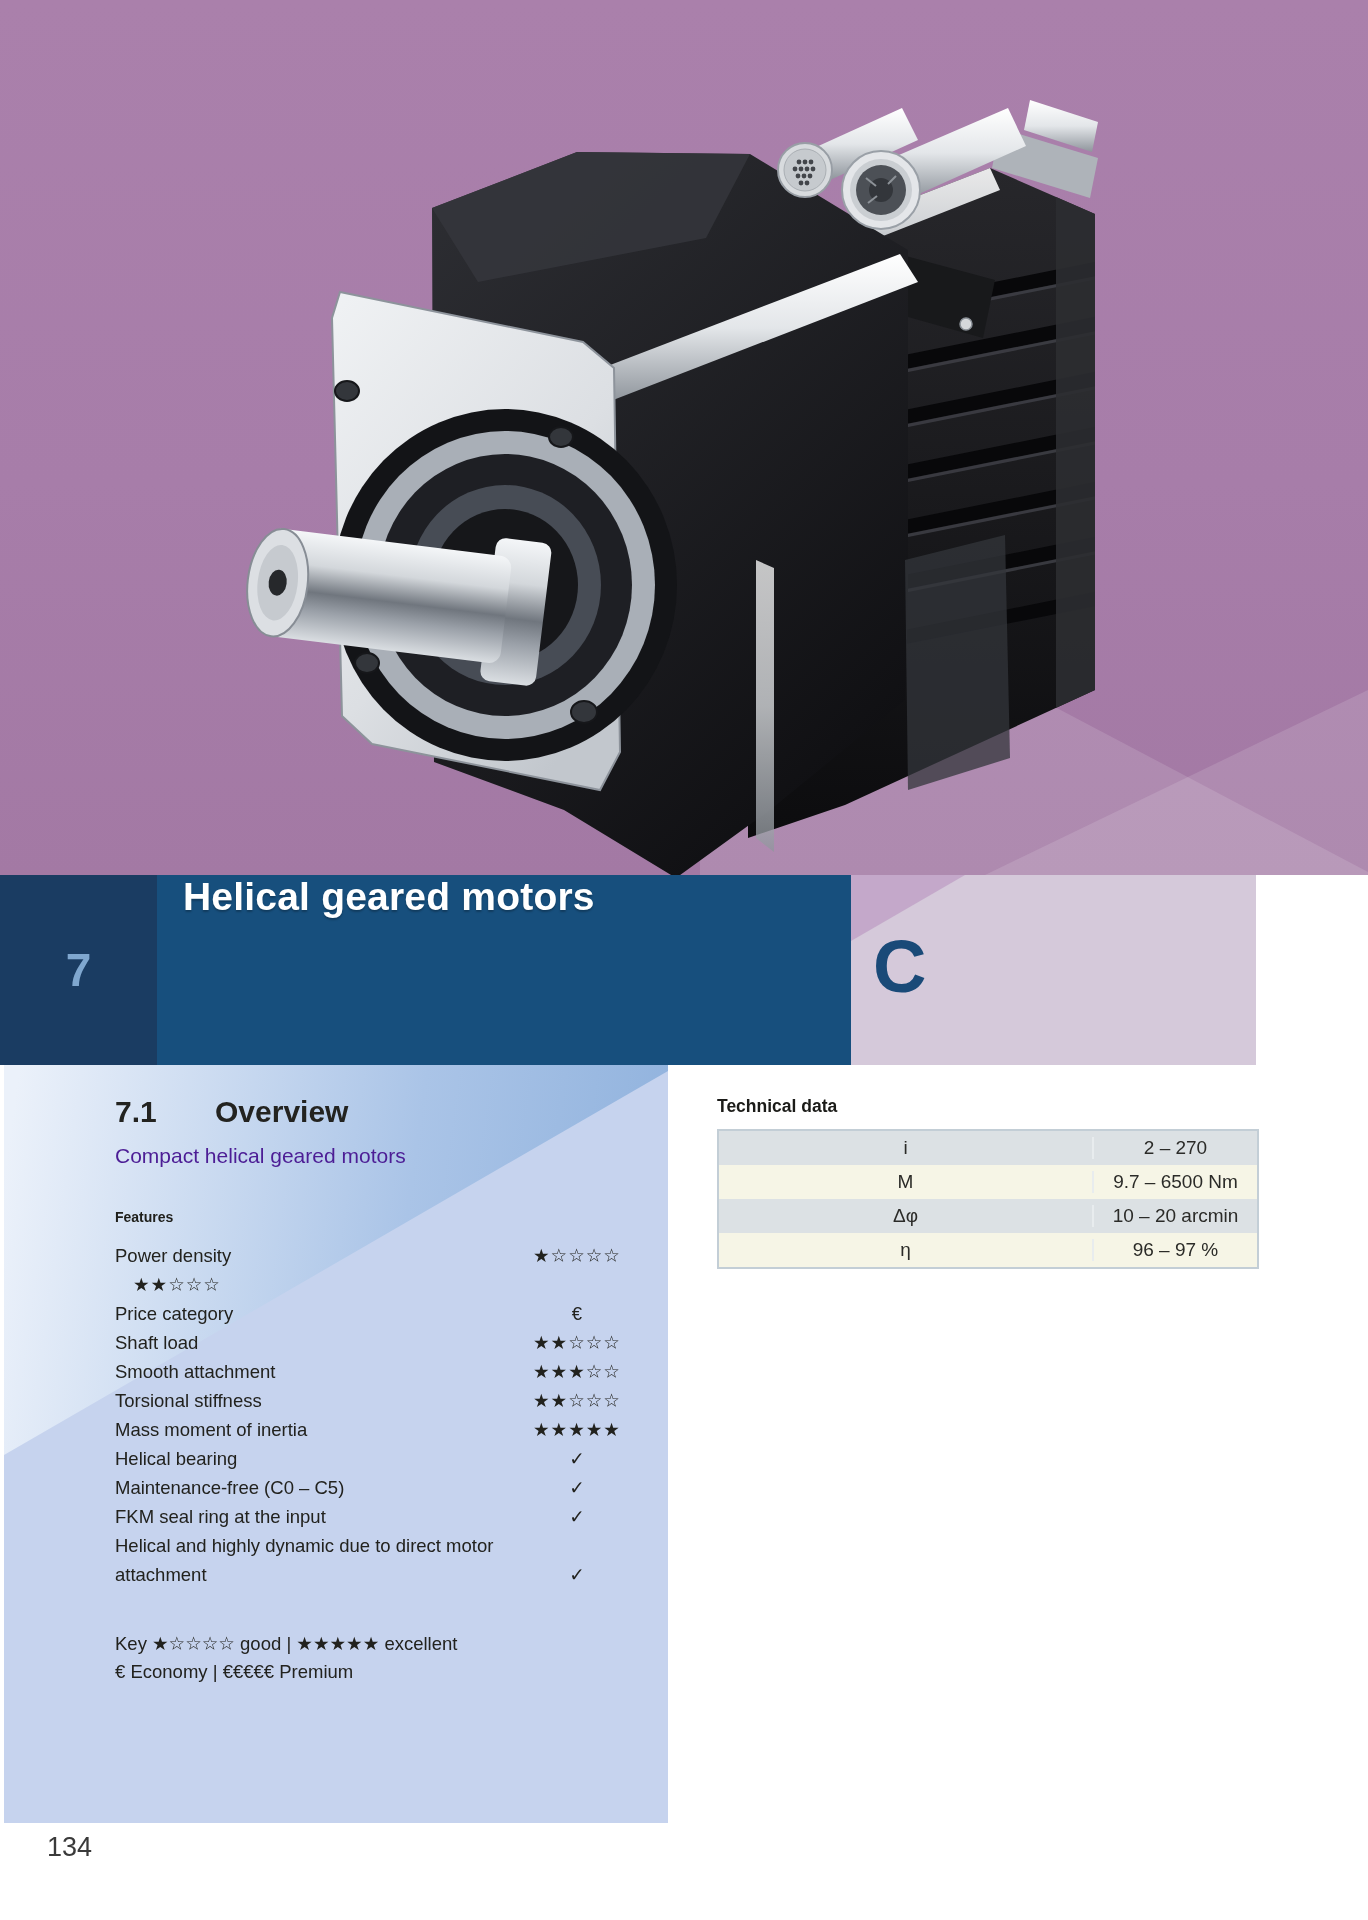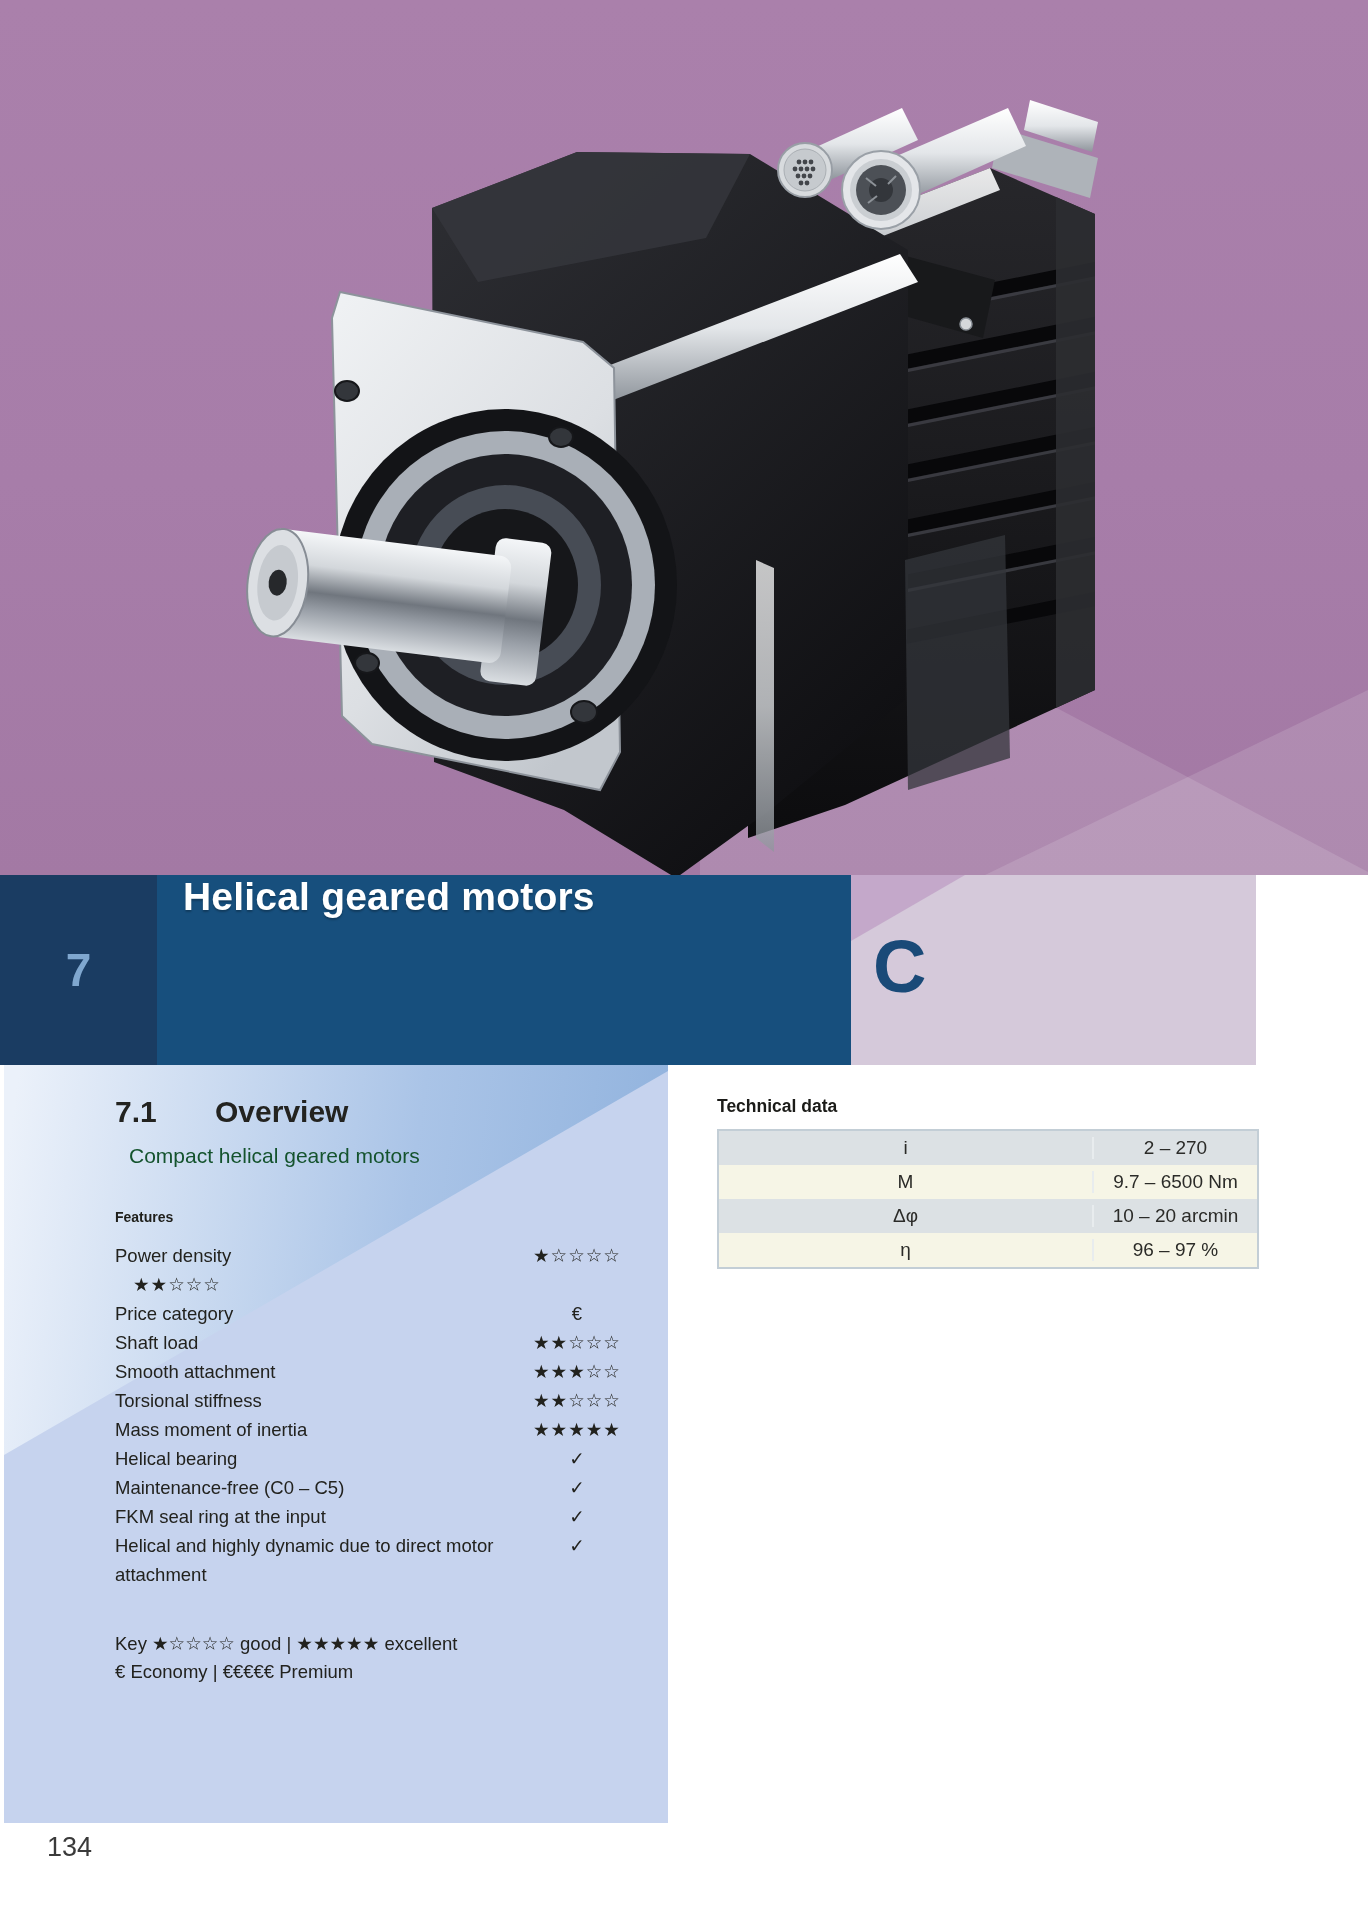--- a/index.html
+++ b/index.html
@@ -40,7 +40,7 @@
 
   .sec-head{position:absolute;left:111px;top:30px;width:520px;font-size:30px;font-weight:bold;color:#232320;}
   .sec-num{display:inline-block;width:100px;}
-  .sec-subtitle{position:absolute;left:125px;top:79px;font-size:21px;color:#14532d;}
+  .sec-subtitle{position:absolute;left:111px;top:79px;font-size:21px;color:#4c1d95;}
   .features-head{position:absolute;left:111px;top:132px;font-size:14px;font-weight:bold;color:#20201c;margin-top:12px;}
 
   .feature-rows{position:absolute;left:111px;top:176px;width:530px;}

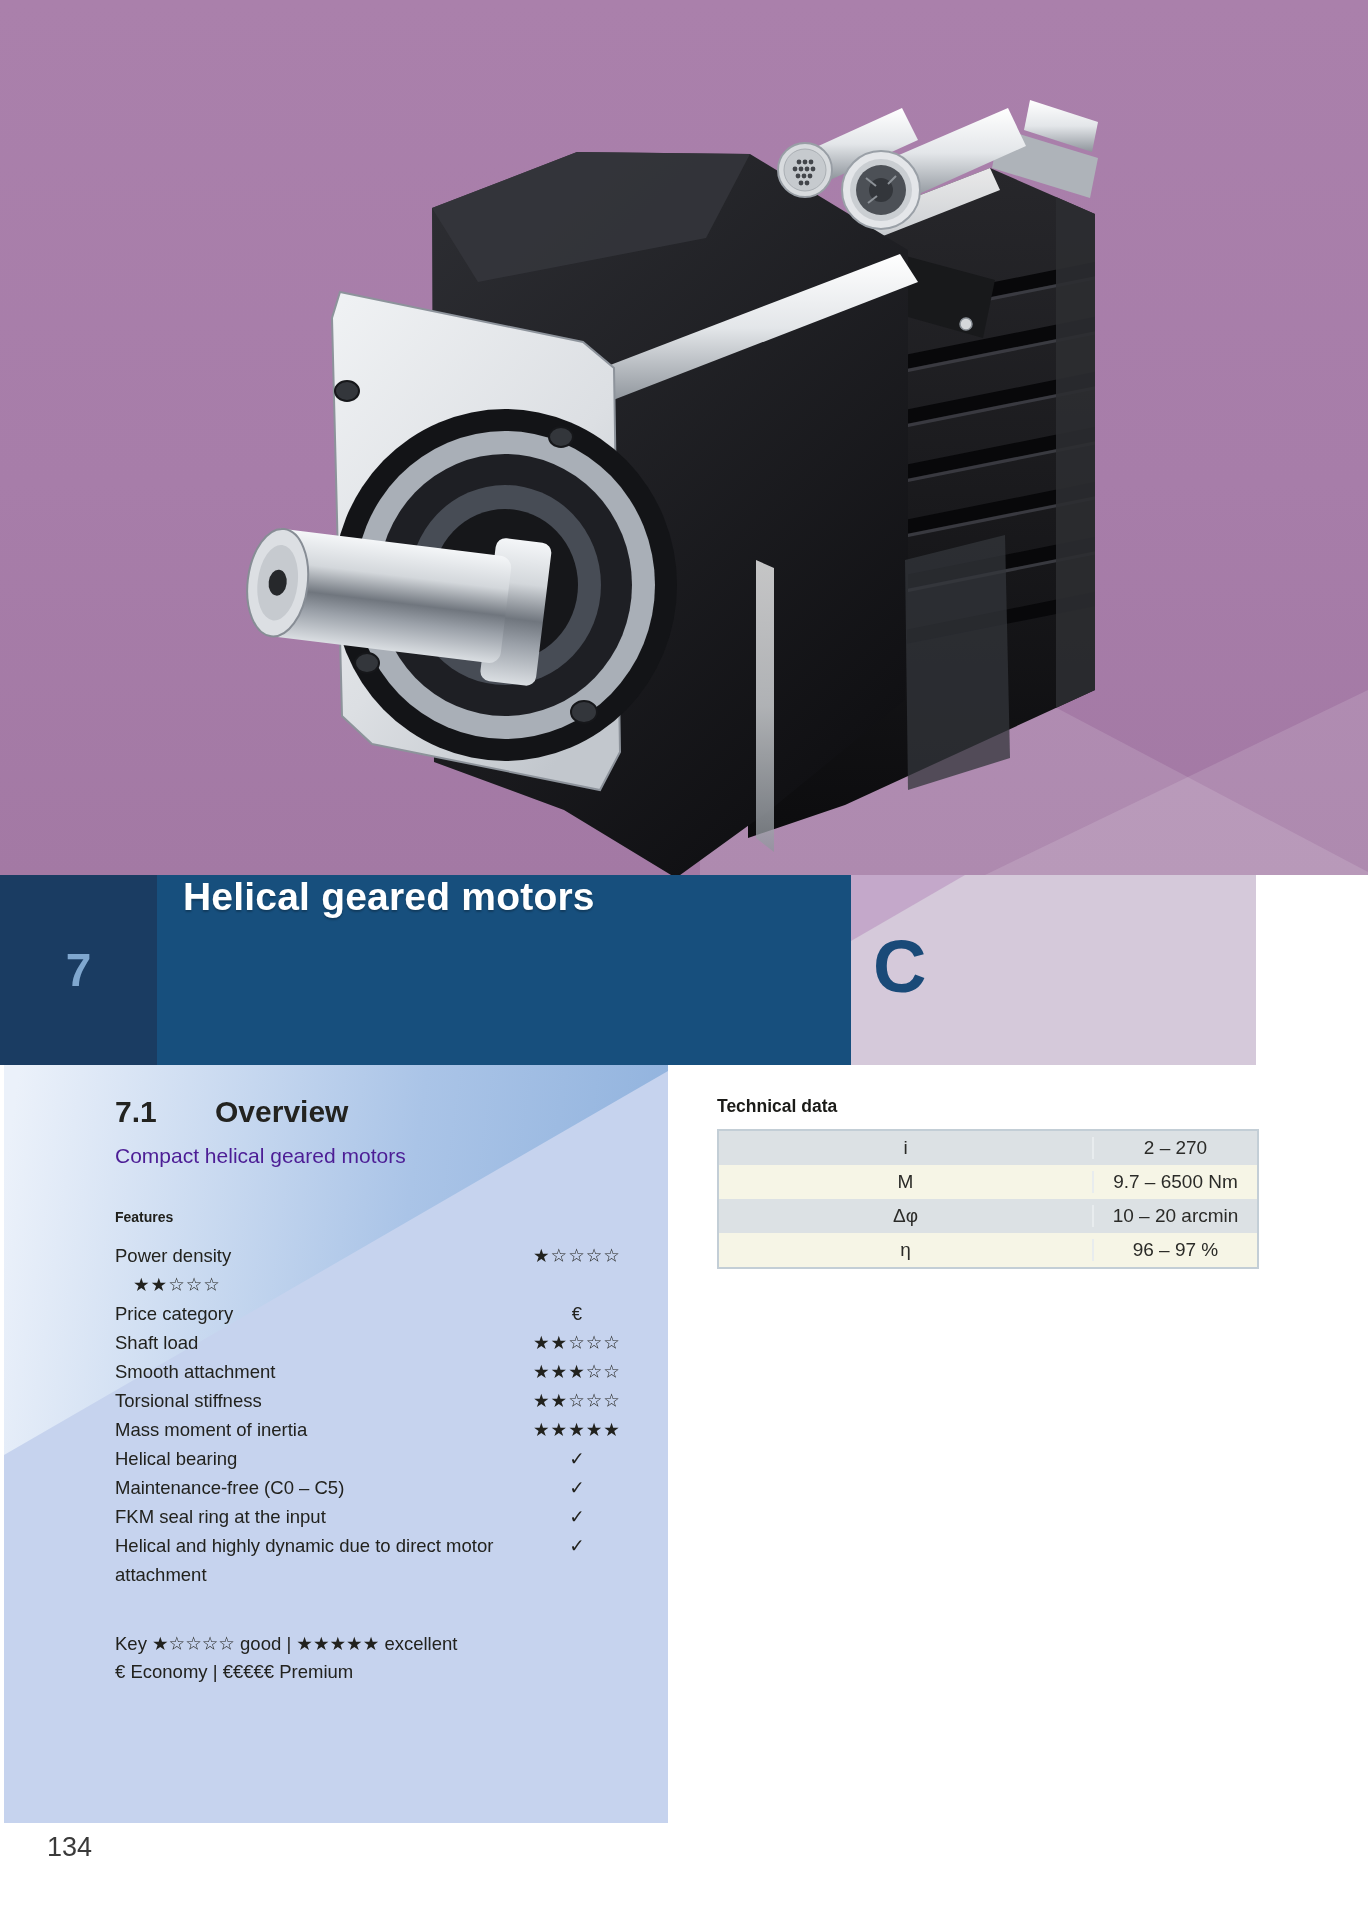--- a/index.html
+++ b/index.html
@@ -44,7 +44,7 @@
   .features-head{position:absolute;left:111px;top:132px;font-size:14px;font-weight:bold;color:#20201c;margin-top:12px;}
 
   .feature-rows{position:absolute;left:111px;top:176px;width:530px;}
-  .frow{display:flex;align-items:flex-start;line-height:29px;font-size:18.5px;color:#22221e;}
+  .frow{display:flex;align-items:flex-end;line-height:29px;font-size:18.5px;color:#22221e;}
   .frow .flabel{width:400px;}
   .frow .fvalue{width:124px;text-align:center;letter-spacing:1px;white-space:nowrap;}
   .frow .fvalue.check{letter-spacing:0;}

